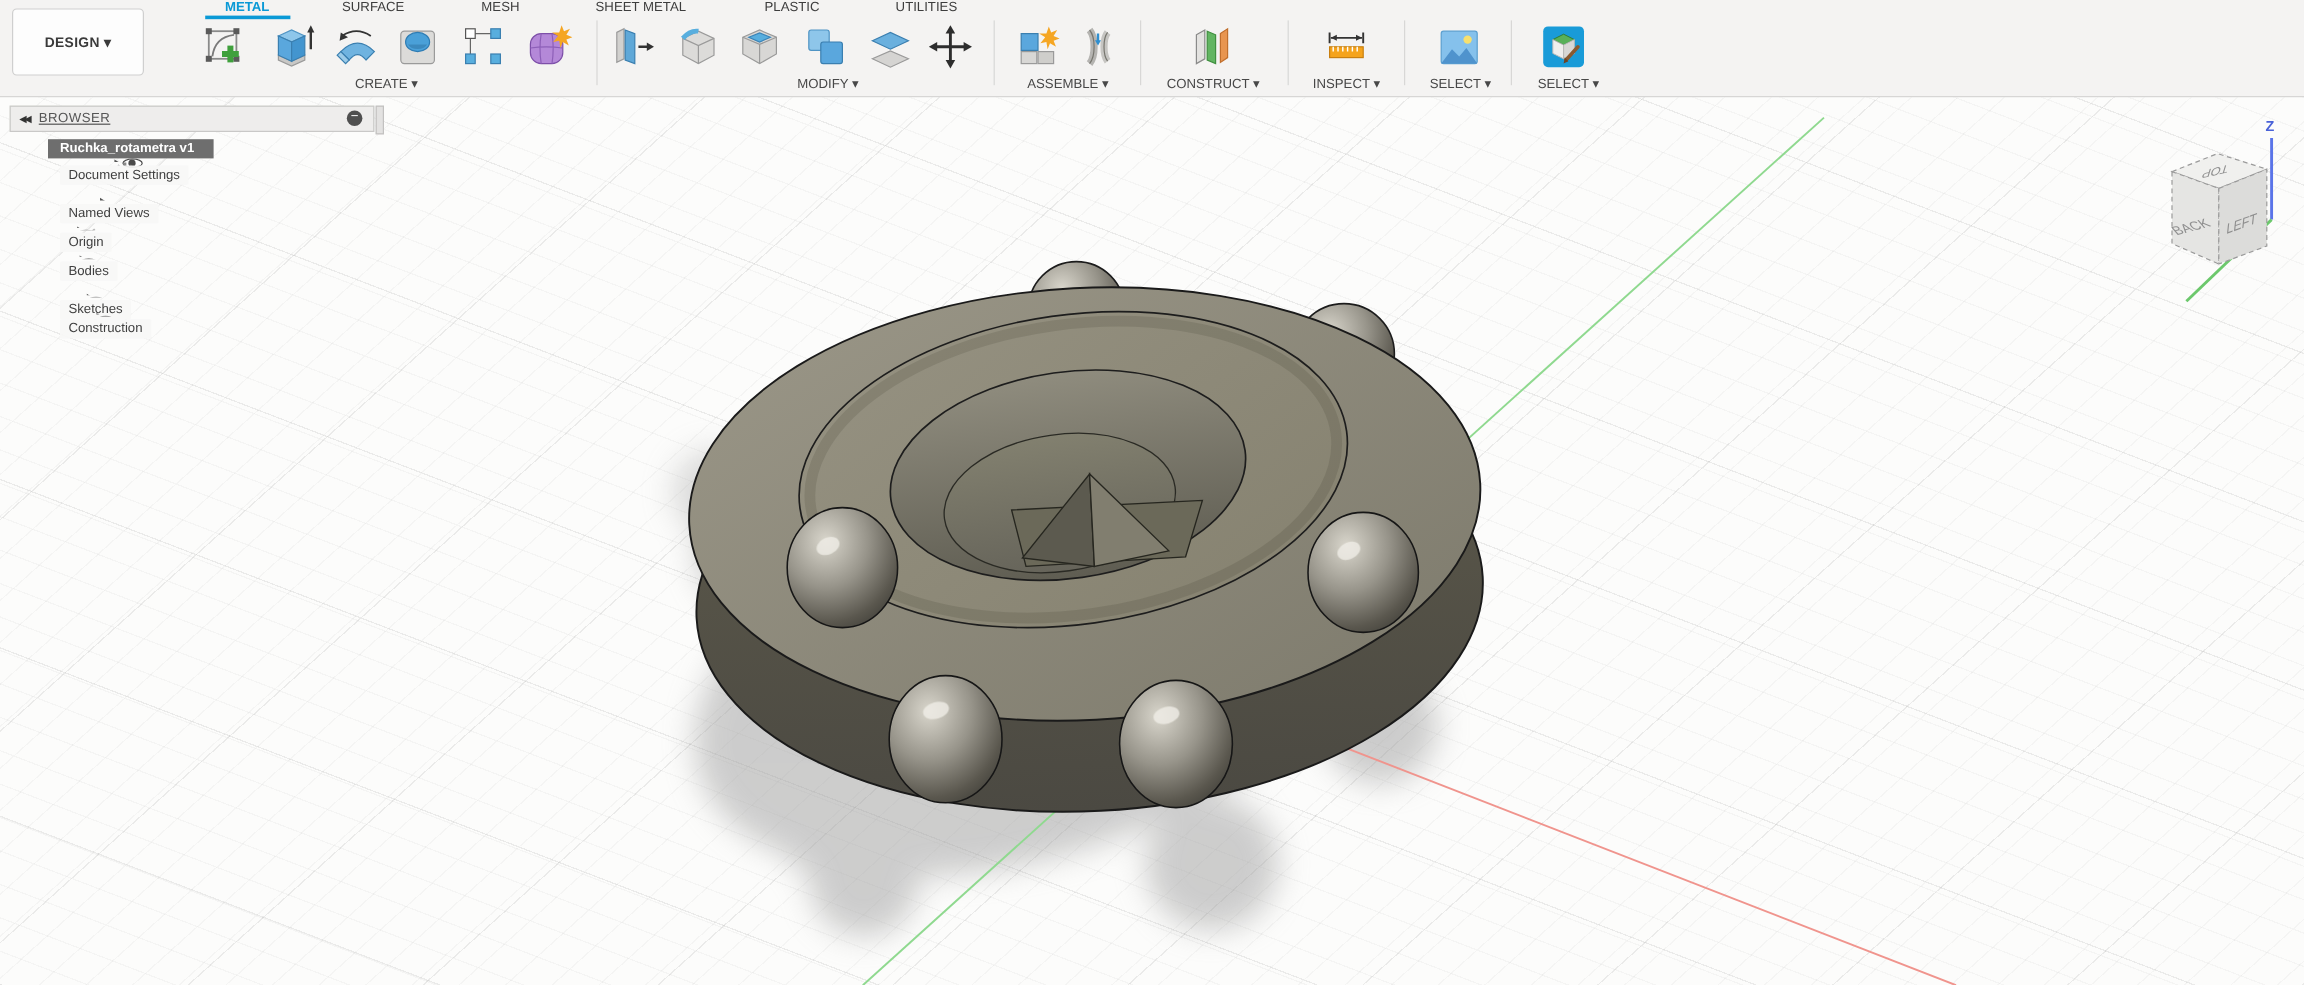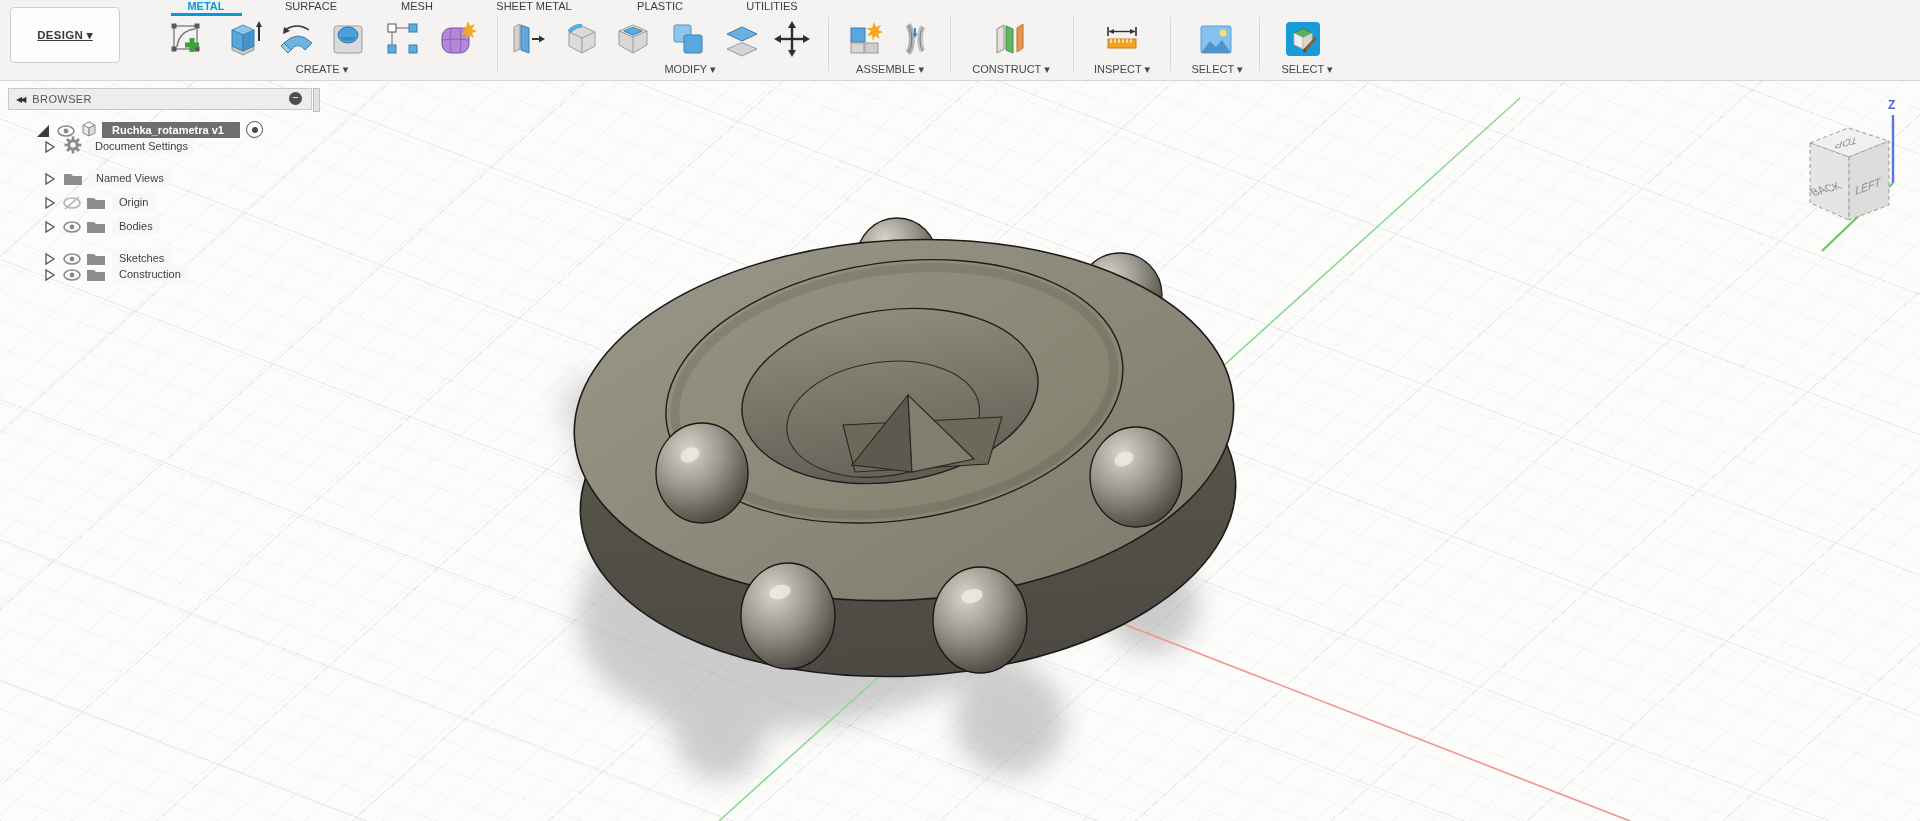--- a/index.html
+++ b/index.html
@@ -10,7 +10,7 @@
   .design-btn{position:absolute;left:10px;top:7px;width:108px;height:54px;
     background:#fdfdfd;border:1px solid #cfcfcf;border-radius:4px;
     display:flex;align-items:center;justify-content:center;
-    font-size:11.5px;font-weight:700;color:#3a3a3a;letter-spacing:.3px;cursor:pointer;text-decoration:underline;}
+    font-size:11.5px;font-weight:700;color:#3a3a3a;letter-spacing:.3px;cursor:pointer;}
   .tab{position:absolute;top:0;height:13px;transform:translateX(-50%);
     font-size:11px;color:#3d3d3d;white-space:nowrap;line-height:13px;cursor:pointer;}
   .tab.active{color:#0a99d6;font-weight:700;}

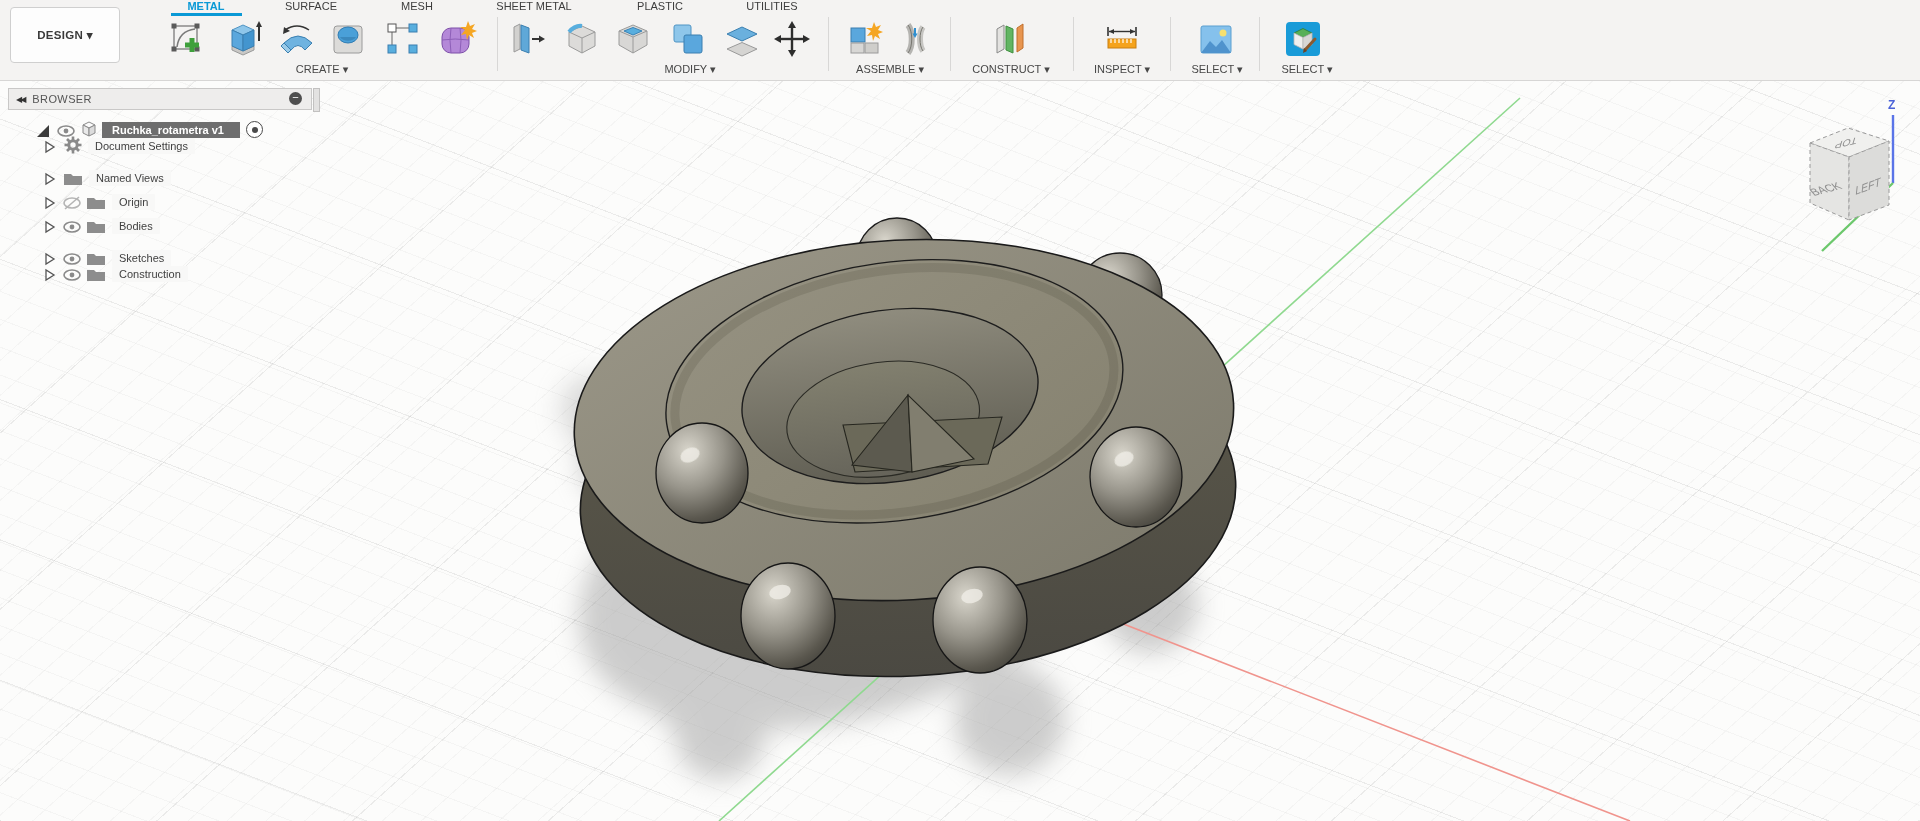--- a/index.html
+++ b/index.html
@@ -33,7 +33,7 @@
   .br-header{position:relative;width:302px;height:20px;background:#eeedec;
     border:1px solid #c9c8c7;display:flex;align-items:center;}
   .br-collapse{font-size:8px;color:#333;letter-spacing:-2px;margin:0 8px 0 7px;cursor:pointer;}
-  .br-title{font-size:11px;color:#555;letter-spacing:.4px;}
+  .br-title{font-size:11px;color:#555;letter-spacing:.4px;text-decoration:underline;}
   .br-minus{position:absolute;right:9px;top:3px;width:13px;height:13px;border-radius:50%;
     background:#4f4f4f;color:#fff;font-size:11px;line-height:11px;text-align:center;cursor:pointer;}
   .br-handle{position:absolute;left:305px;top:0;width:5px;height:22px;background:#e3e2e1;

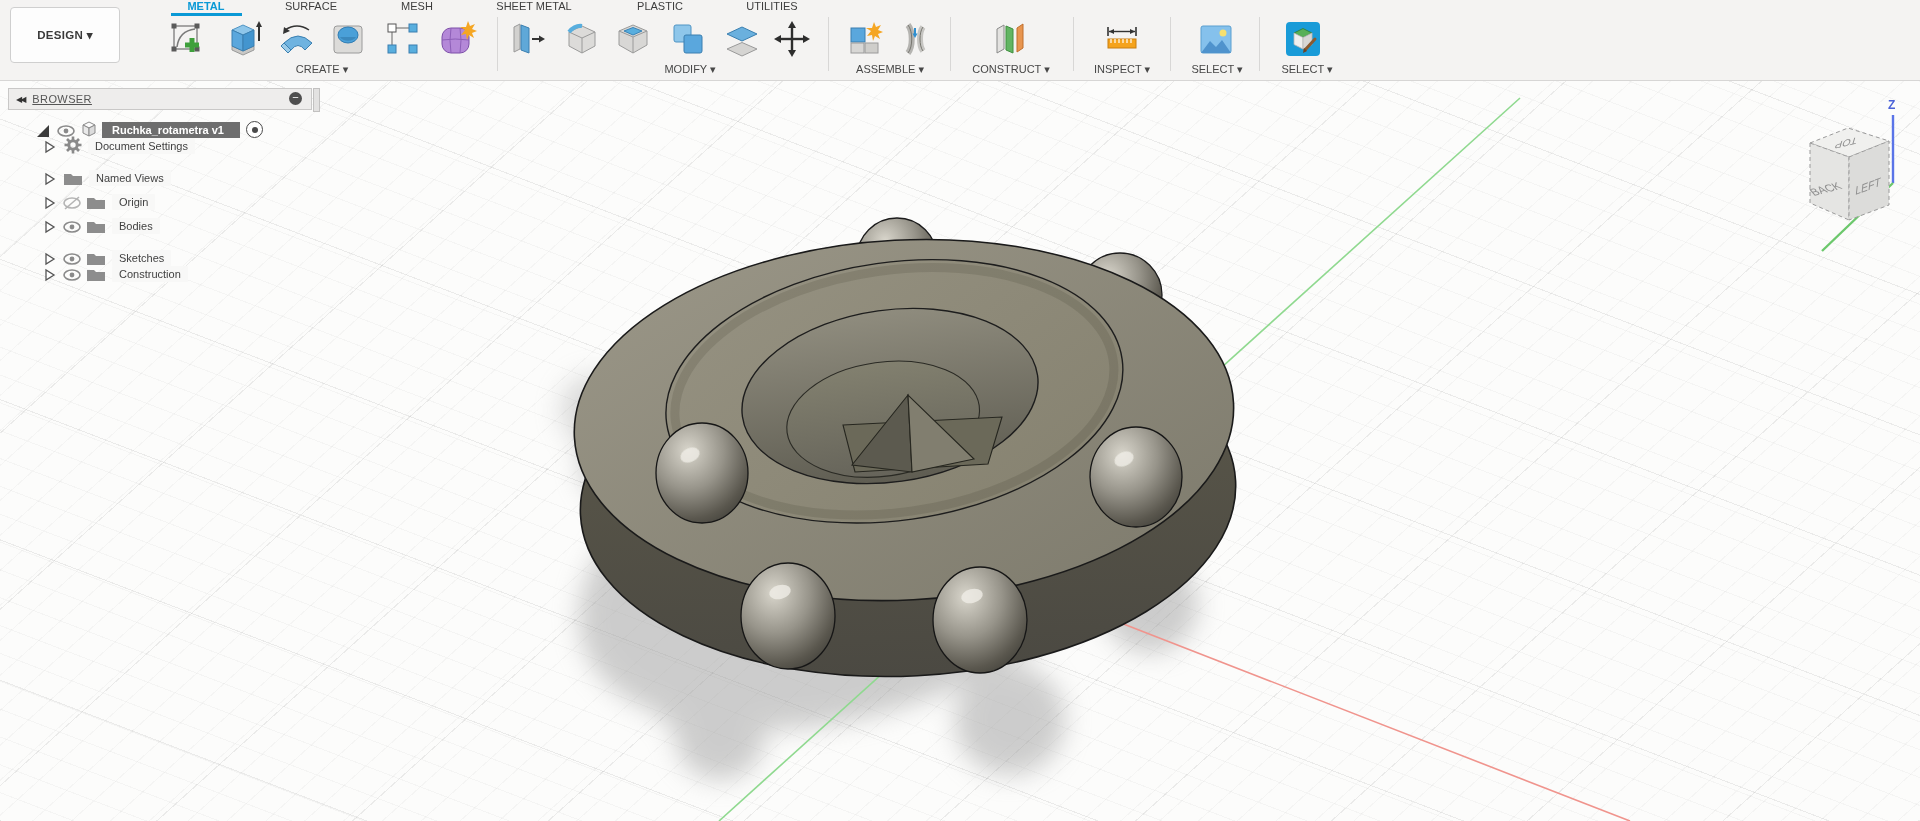--- a/index.html
+++ b/index.html
@@ -38,7 +38,7 @@
     background:#4f4f4f;color:#fff;font-size:11px;line-height:11px;text-align:center;cursor:pointer;}
   .br-handle{position:absolute;left:305px;top:0;width:5px;height:22px;background:#e3e2e1;
     border:1px solid #c2c1c0;cursor:ew-resize;}
-  .tree-row{position:absolute;height:22px;display:flex;align-items:flex-end;white-space:nowrap;cursor:pointer;}
+  .tree-row{position:absolute;height:22px;display:flex;align-items:center;white-space:nowrap;cursor:pointer;flex-direction:column;}
   .tw{display:inline-block;}
   .pill{background:rgba(247,247,246,.92);padding:2px 7px;border-radius:1px;}
   .root-label{background:#6e6e6e;color:#fff;font-weight:700;padding:2px 10px;min-width:118px;}

